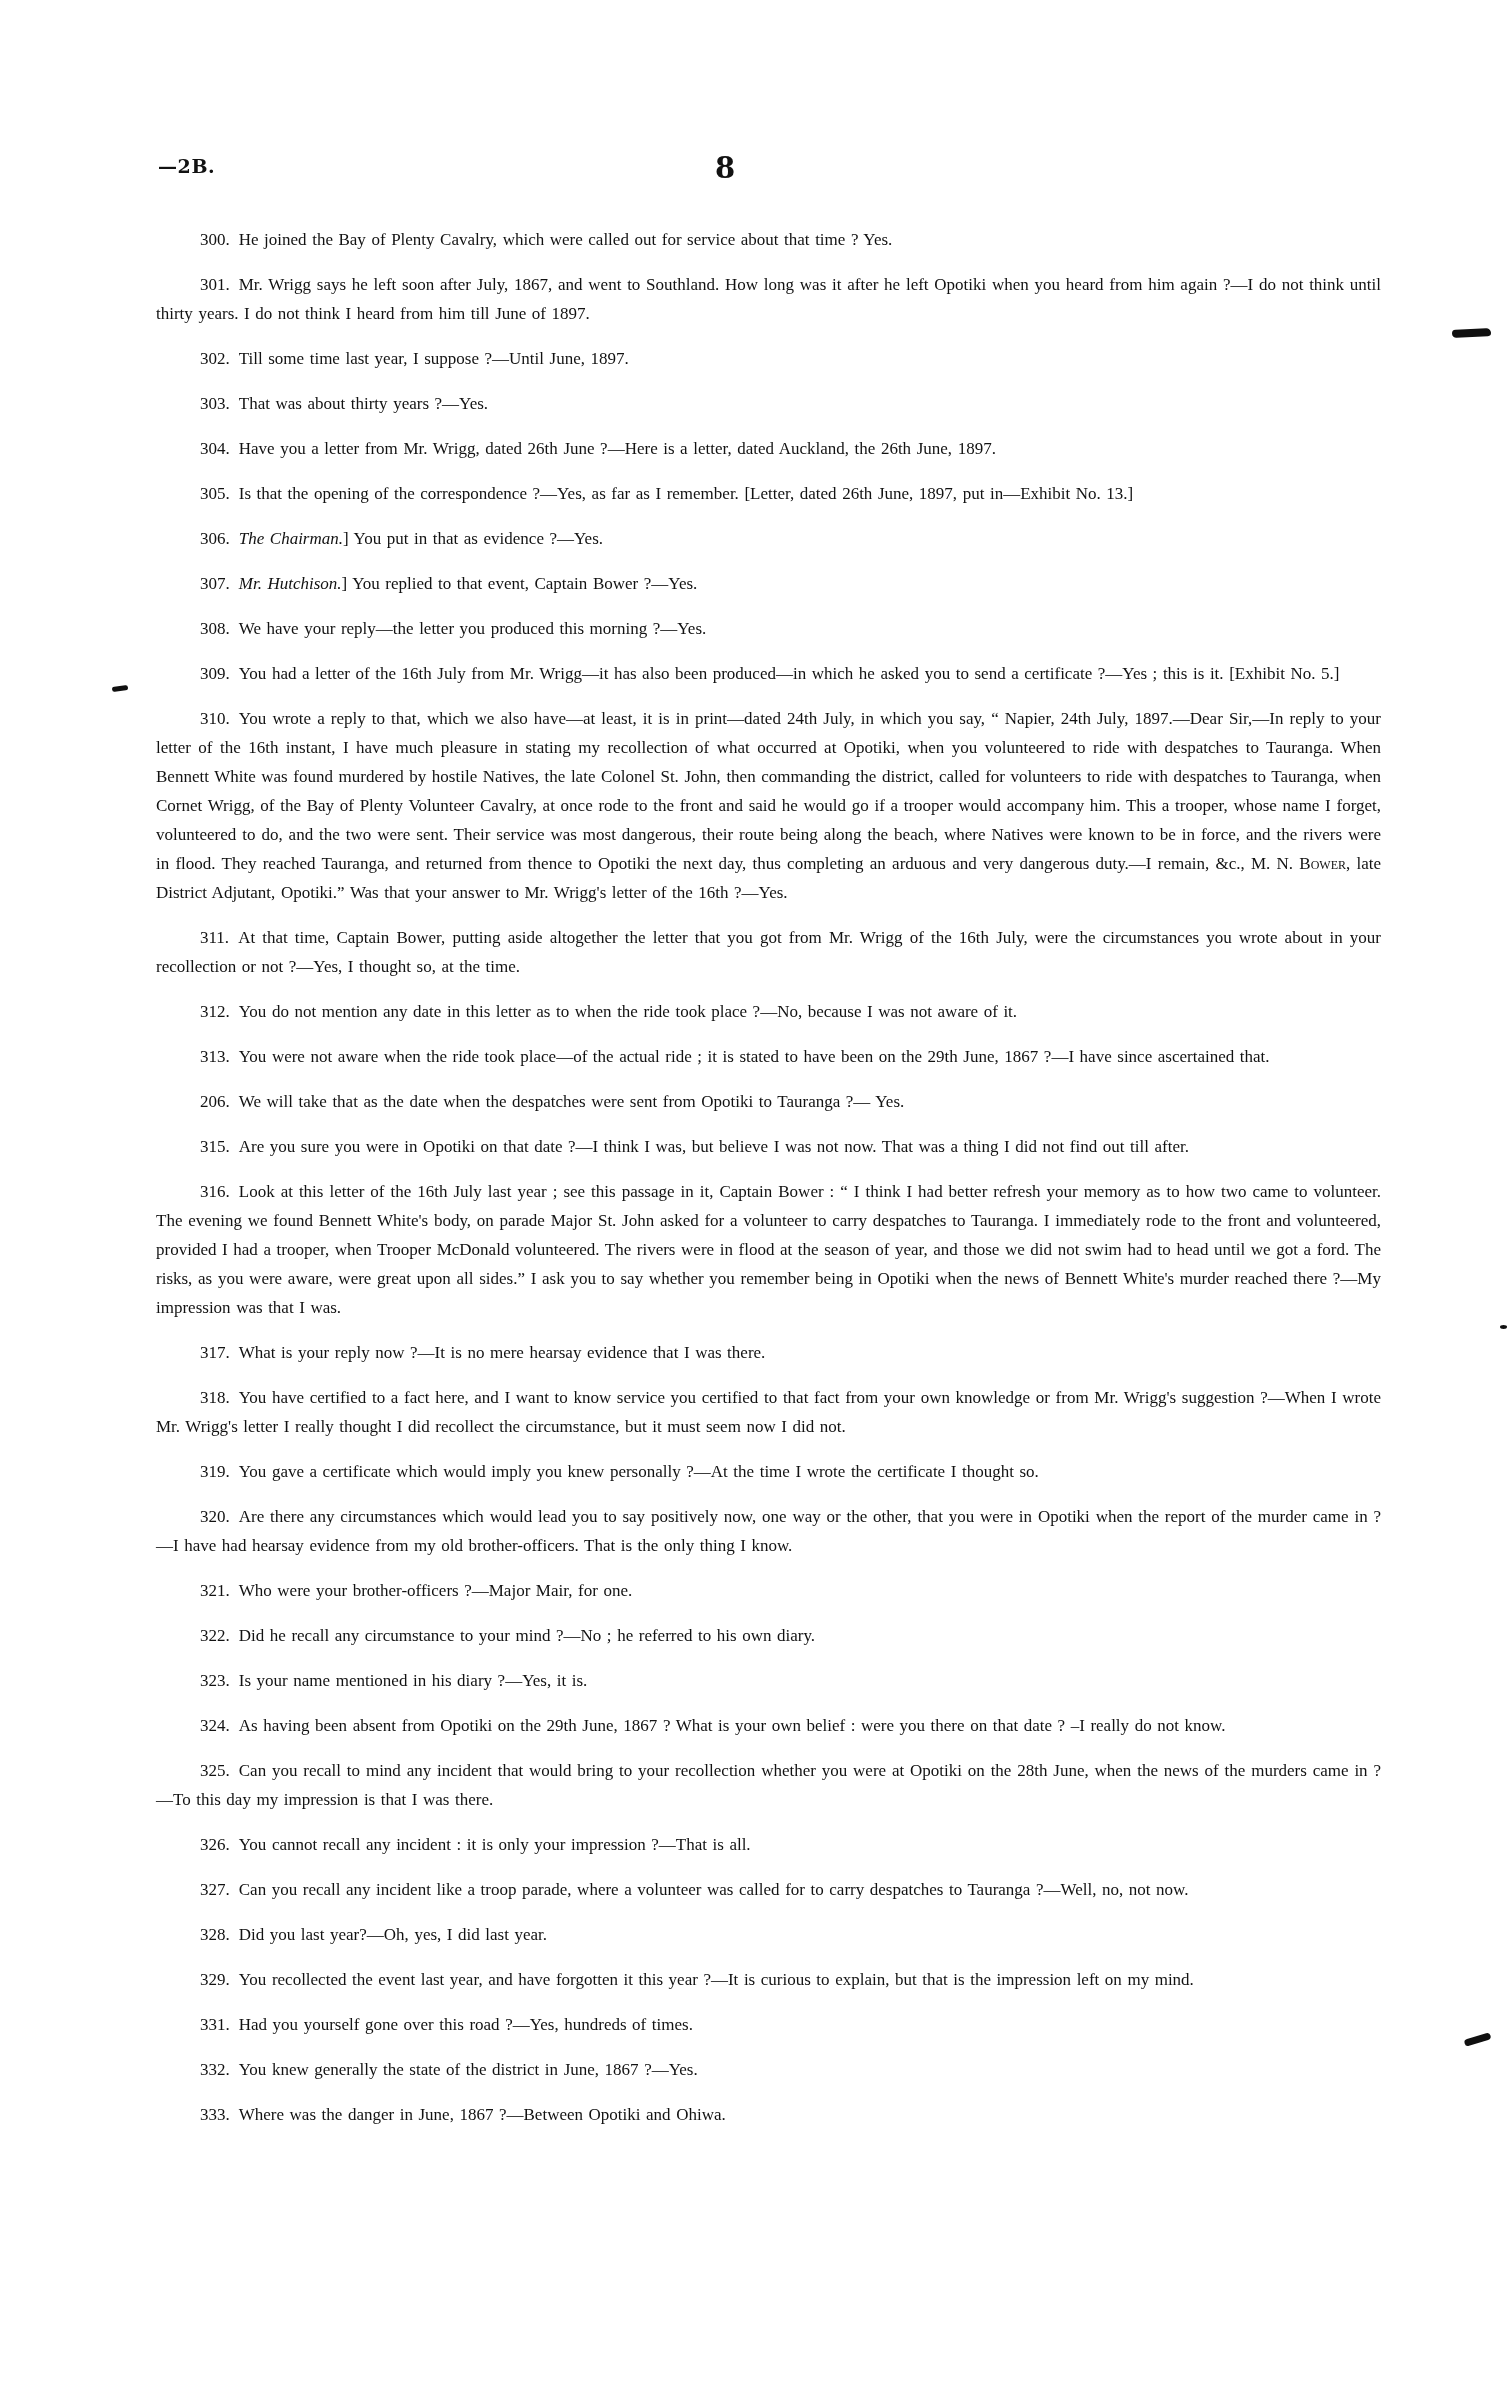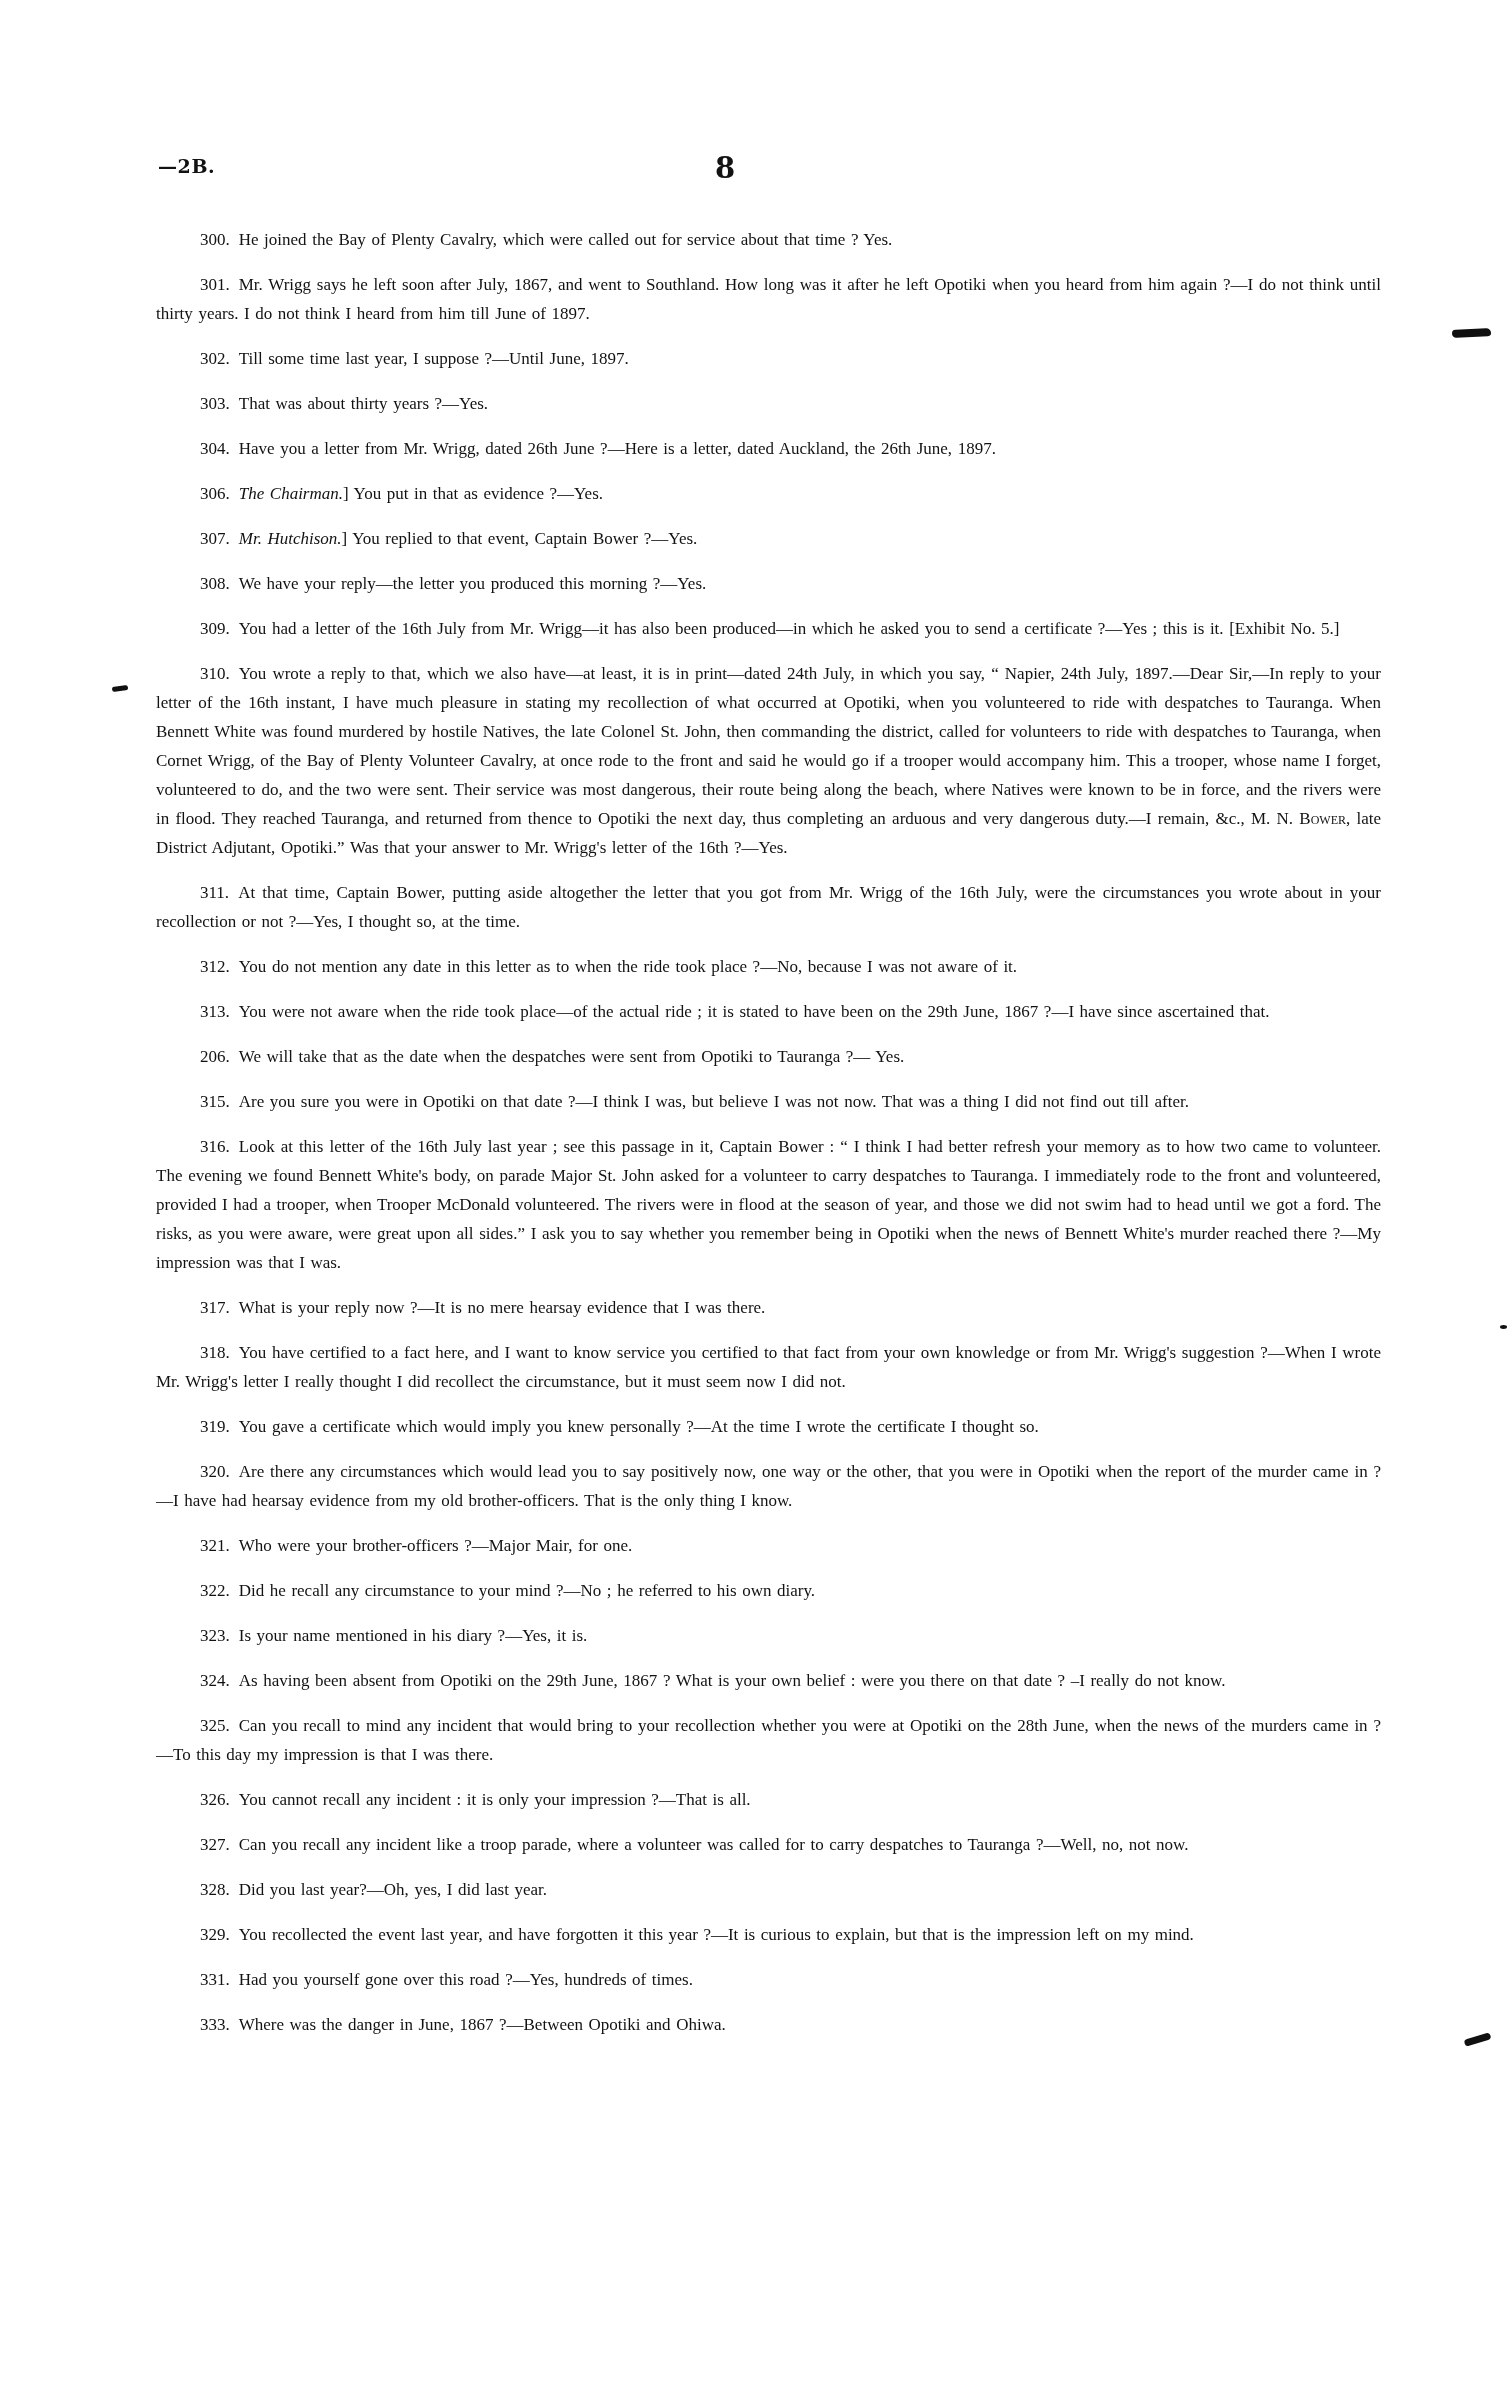--- a/index.html
+++ b/index.html
@@ -107,6 +107,7 @@
 
     <p class="qa"><span class="num">304.</span><span>Have you a letter from Mr. Wrigg, dated 26th June ?—Here is a letter, dated Auckland, the 26th June, 1897.</span></p>
 
+    <p class="qa"><span class="num">305.</span><span>Is that the opening of the correspondence ?—Yes, as far as I remember.  [Letter, dated 26th June, 1897, put in—Exhibit No. 13.]</span></p>
 
     <p class="qa"><span class="num">306.</span><span class="it">The Chairman.</span><span>]  You put in that as evidence ?—Yes.</span></p>
 

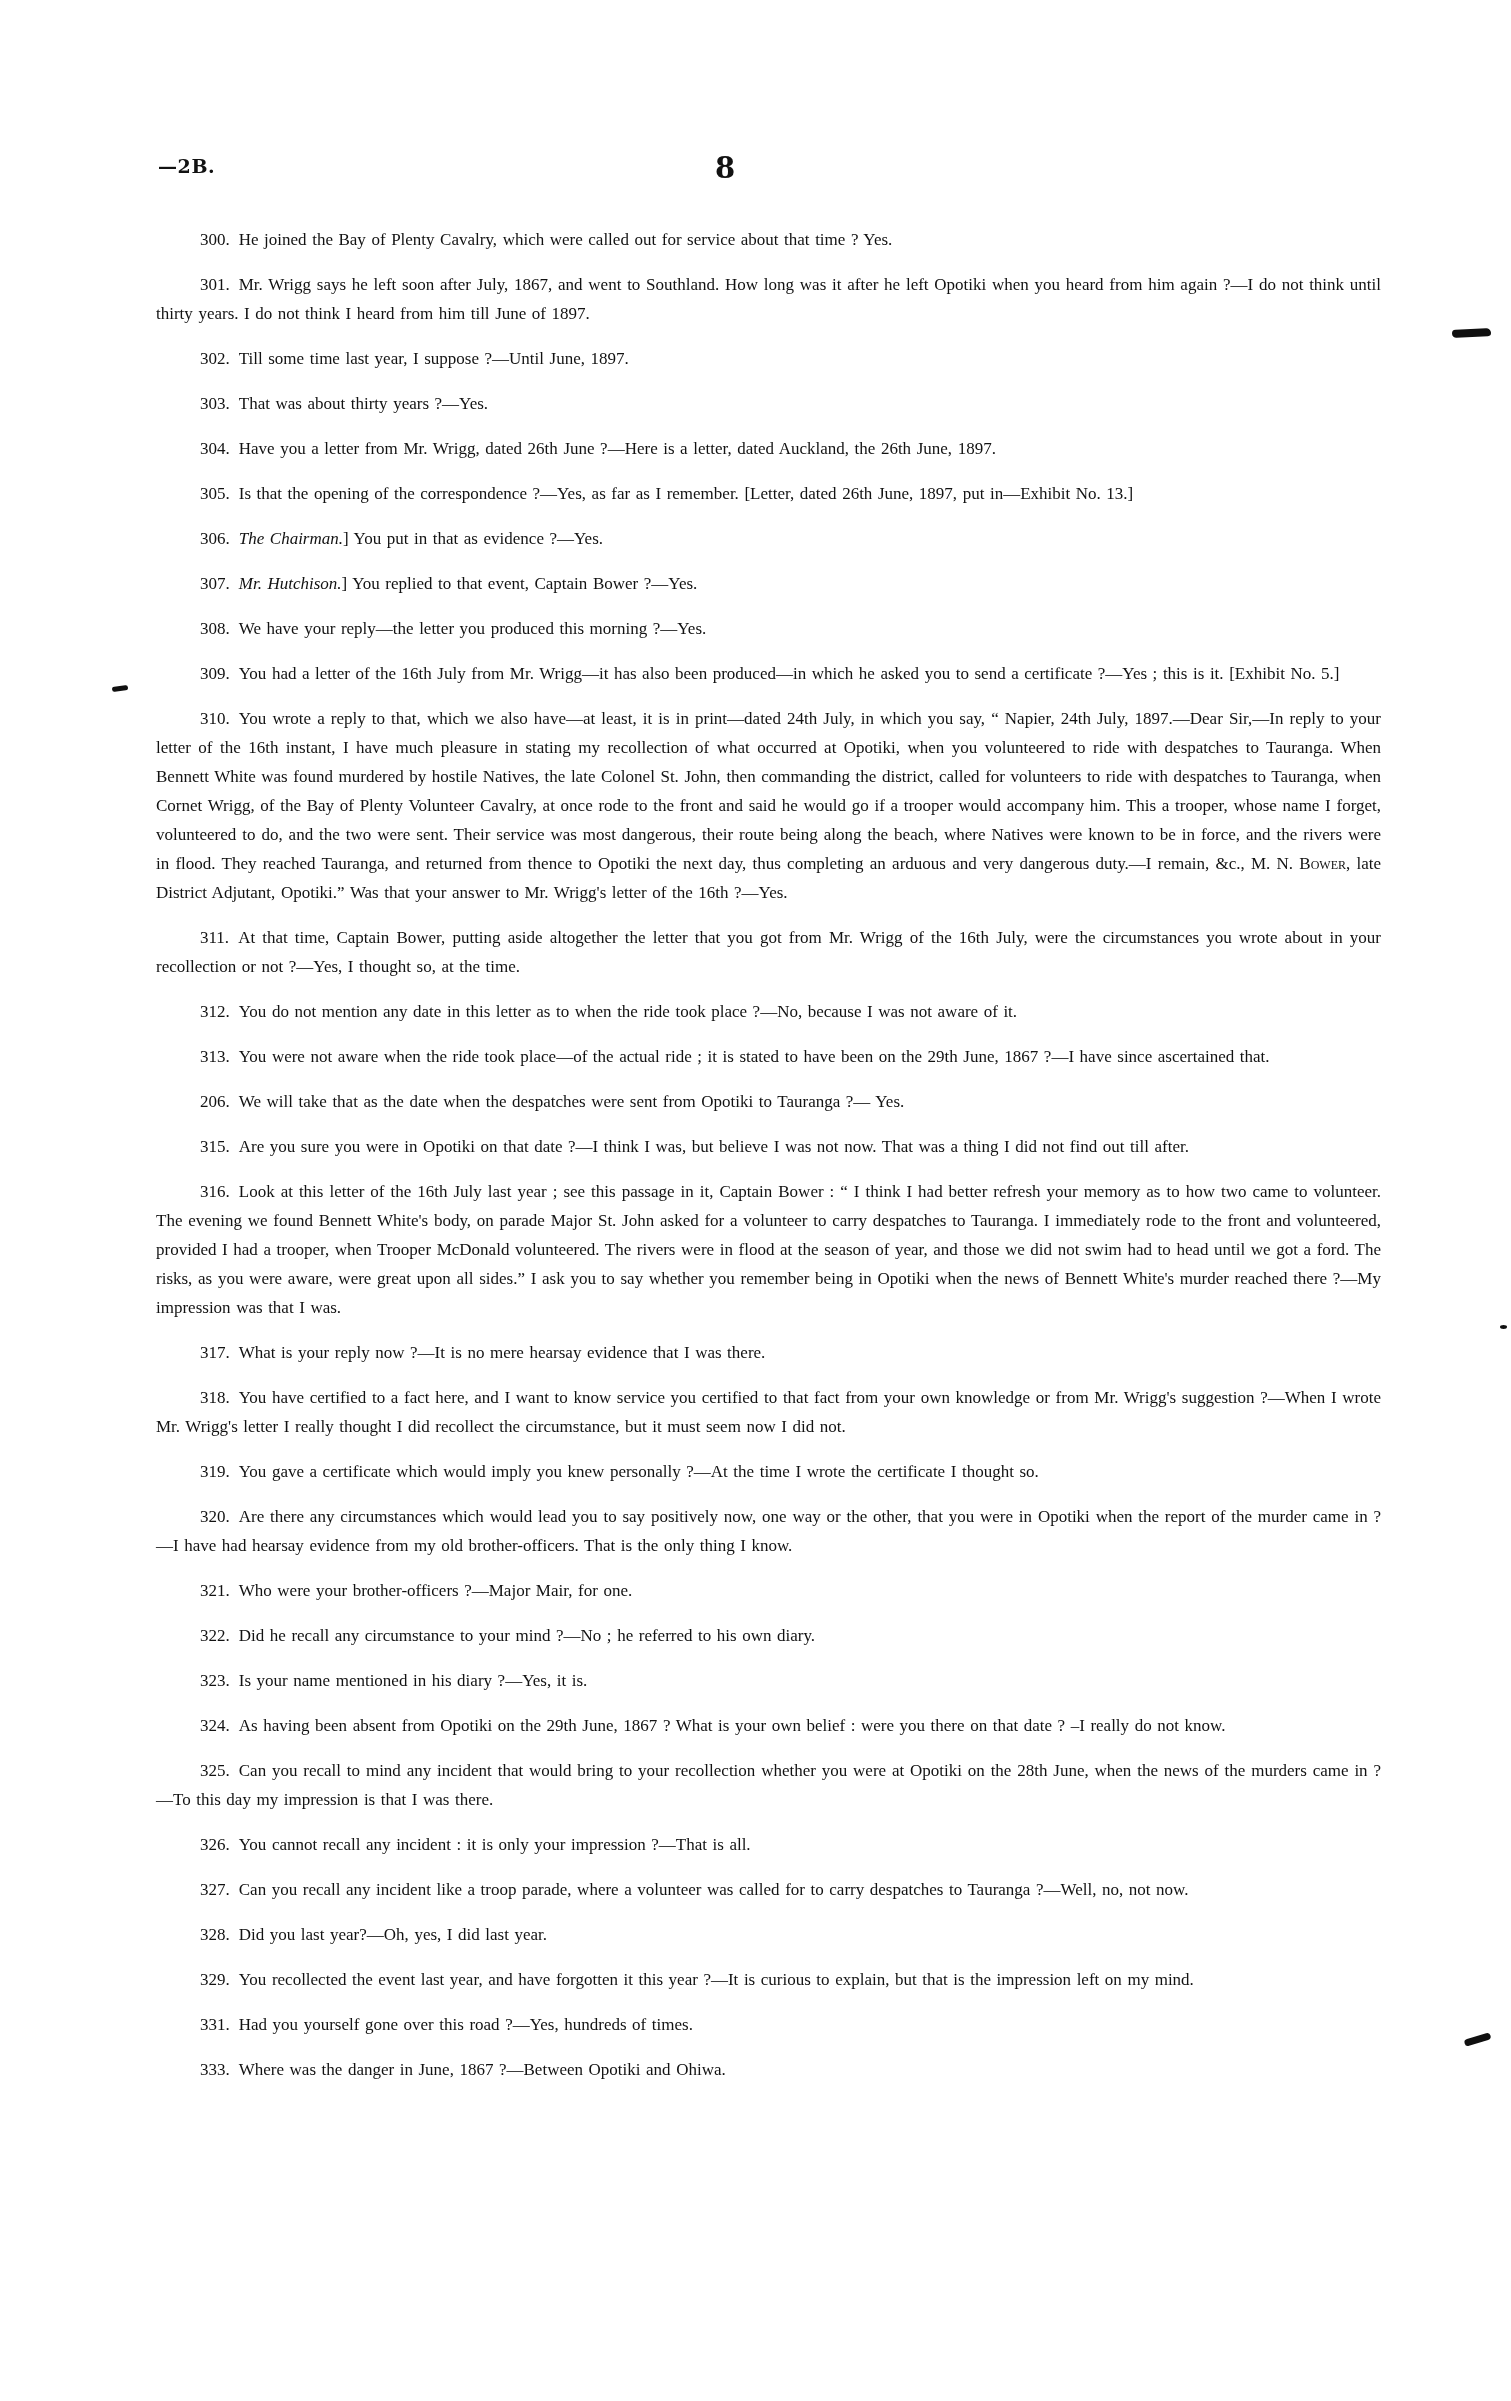--- a/index.html
+++ b/index.html
@@ -160,6 +160,7 @@
 
     <p class="qa"><span class="num">331.</span><span>Had you yourself gone over this road ?—Yes, hundreds of times.</span></p>
 
+    <p class="qa"><span class="num">332.</span><span>You knew generally the state of the district in June, 1867 ?—Yes.</span></p>
 
     <p class="qa"><span class="num">333.</span><span>Where was the danger in June, 1867 ?—Between Opotiki and Ohiwa.</span></p>
   </div>

